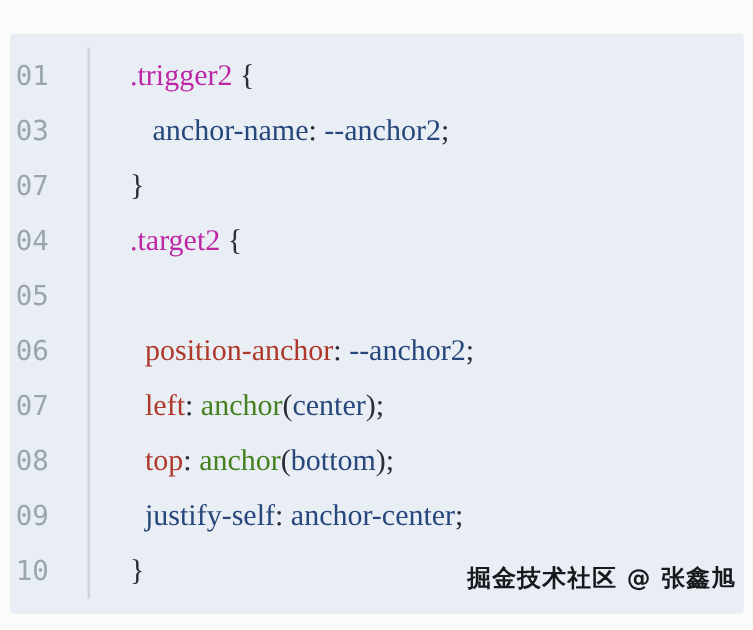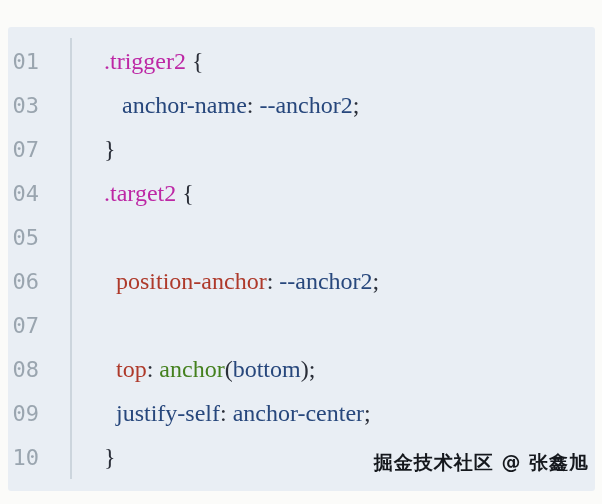--- a/index.html
+++ b/index.html
@@ -93,6 +93,7 @@
       </div>
       <div class="code-line">
         <span class="line-number">07</span>
+        <span class="code-text"><span class="tok-plain">  </span><span class="tok-prop">left</span><span class="tok-plain">: </span><span class="tok-func">anchor</span><span class="tok-plain">(</span><span class="tok-val">center</span><span class="tok-plain">);</span></span>
       </div>
       <div class="code-line">
         <span class="line-number">08</span>

